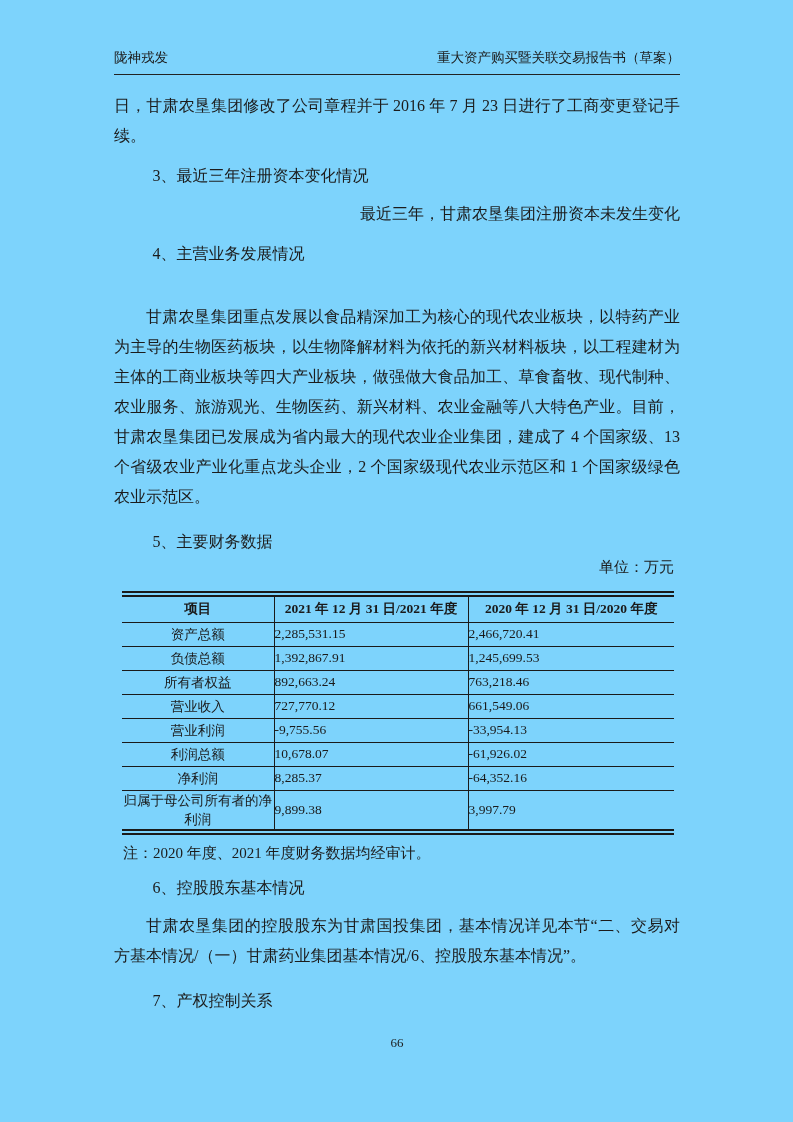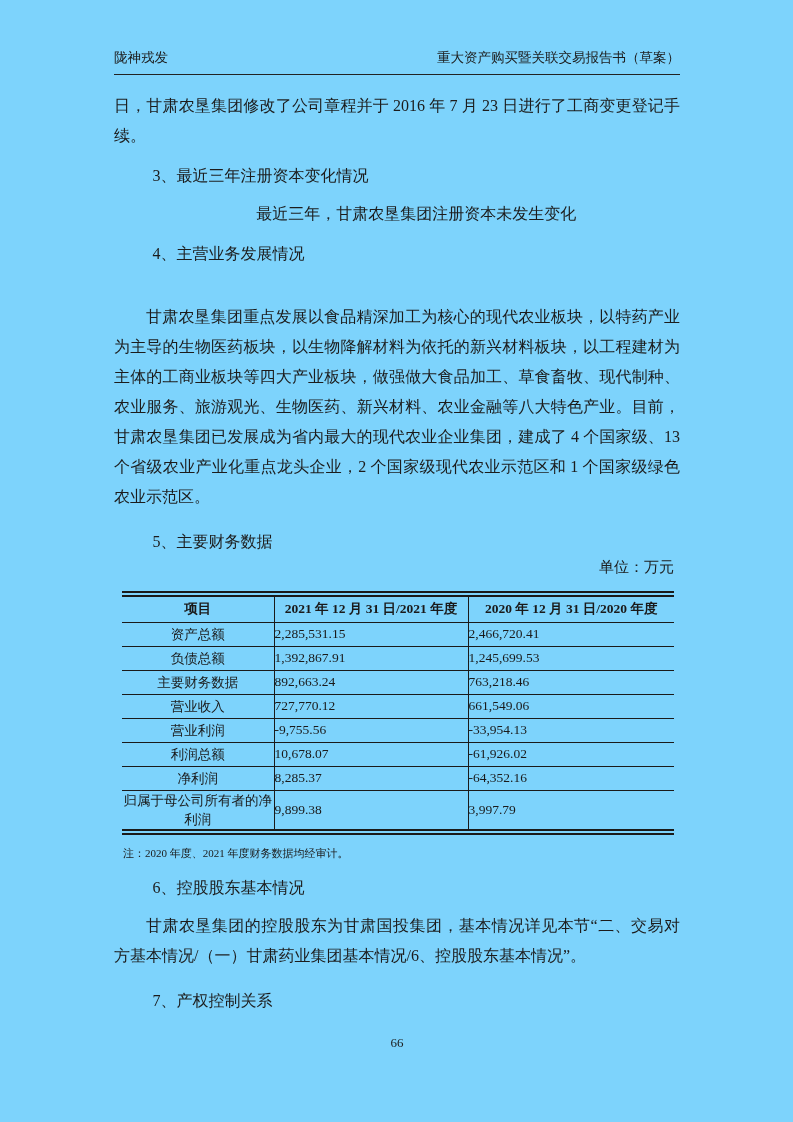--- a/index.html
+++ b/index.html
@@ -34,7 +34,7 @@
   .p-intro { margin: 16px 0 0 0; }
   .heading { margin: 0; font-weight: normal; font-size: 16px; line-height: 30px; text-indent: 2.4em; }
   .h3 { margin-top: 10px; }
-  .p3 { margin: 8px 0 0 0; text-indent: 2.4em; text-align: center; }
+  .p3 { margin: 8px 0 0 0; text-indent: 2.4em; text-align: right; }
   .h4 { margin-top: 10px; }
   .p4 { margin: 33px 0 0 0; text-indent: 2em; }
   .h5 { margin-top: 15px; }

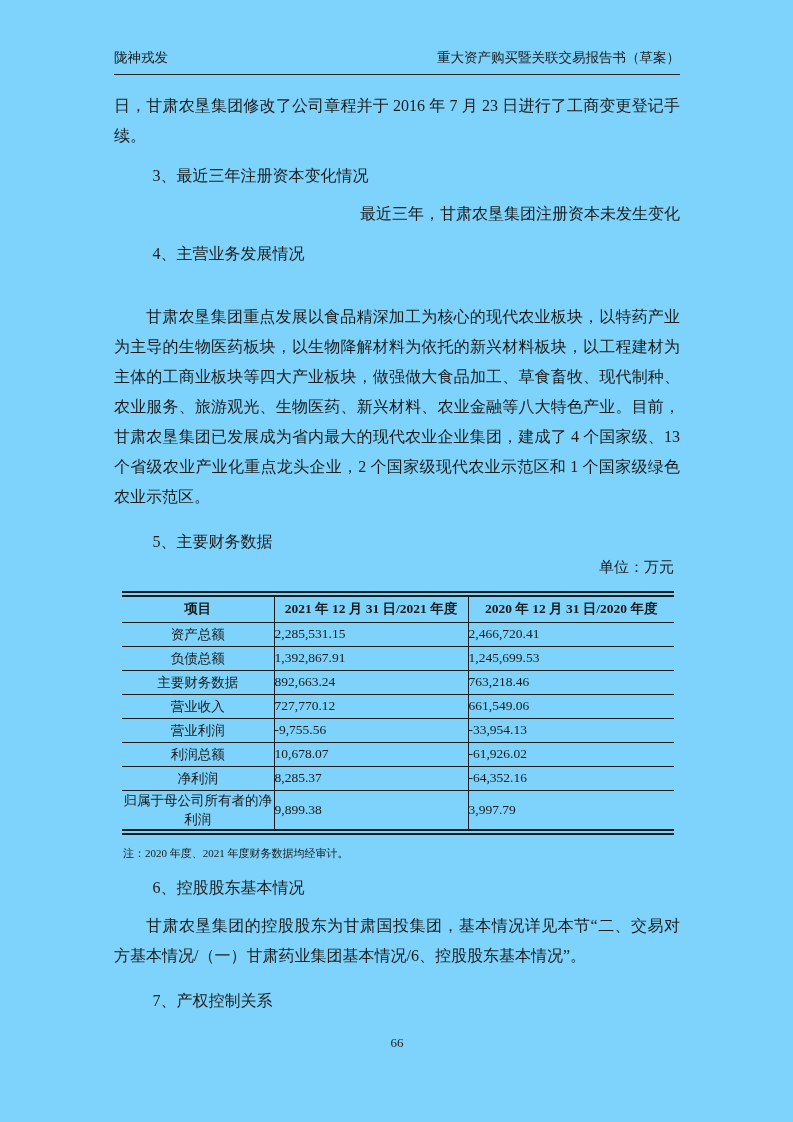--- a/index.html
+++ b/index.html
@@ -146,7 +146,7 @@
           <td class="cell-num">1,245,699.53</td>
         </tr>
         <tr>
-          <td class="cell-item">主要财务数据</td>
+          <td class="cell-item">所有者权益</td>
           <td class="cell-num">892,663.24</td>
           <td class="cell-num">763,218.46</td>
         </tr>

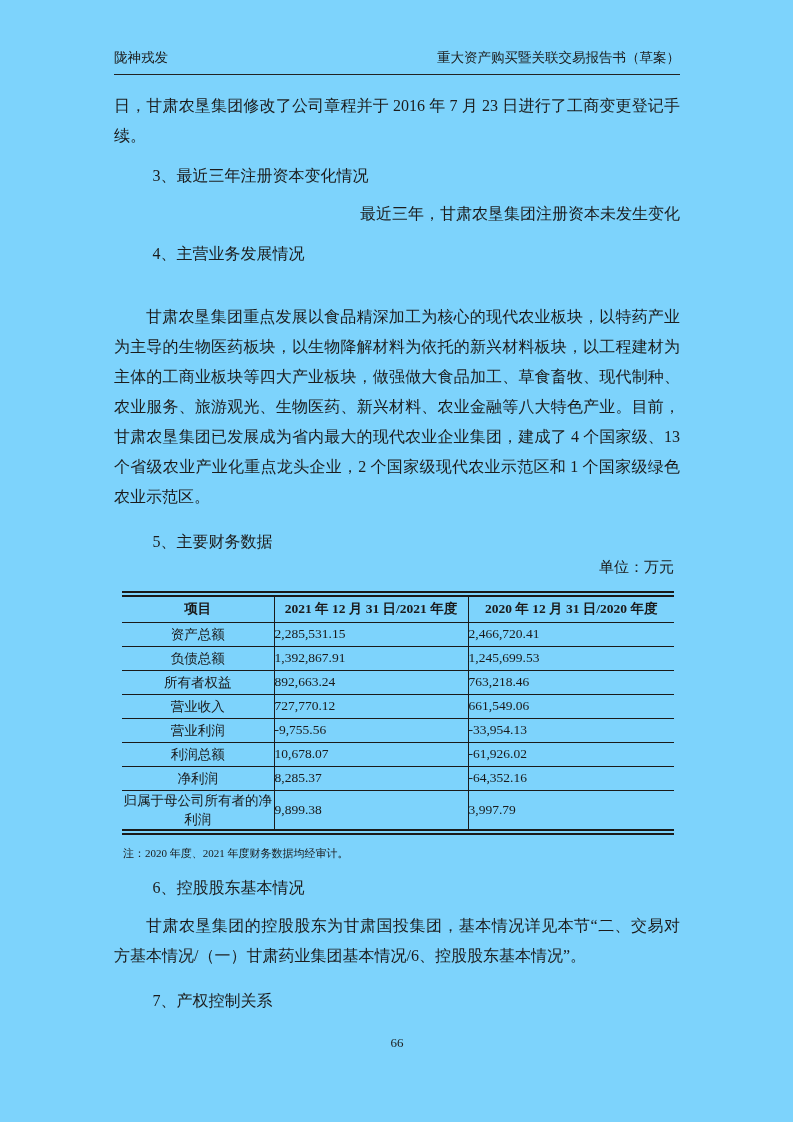--- a/index.html
+++ b/index.html
@@ -80,7 +80,7 @@
 
   .table-note {
     margin-top: 10px;
-    font-size: 11px;
+    font-size: 15px;
     line-height: 16px;
     padding-left: 9px;
   }

